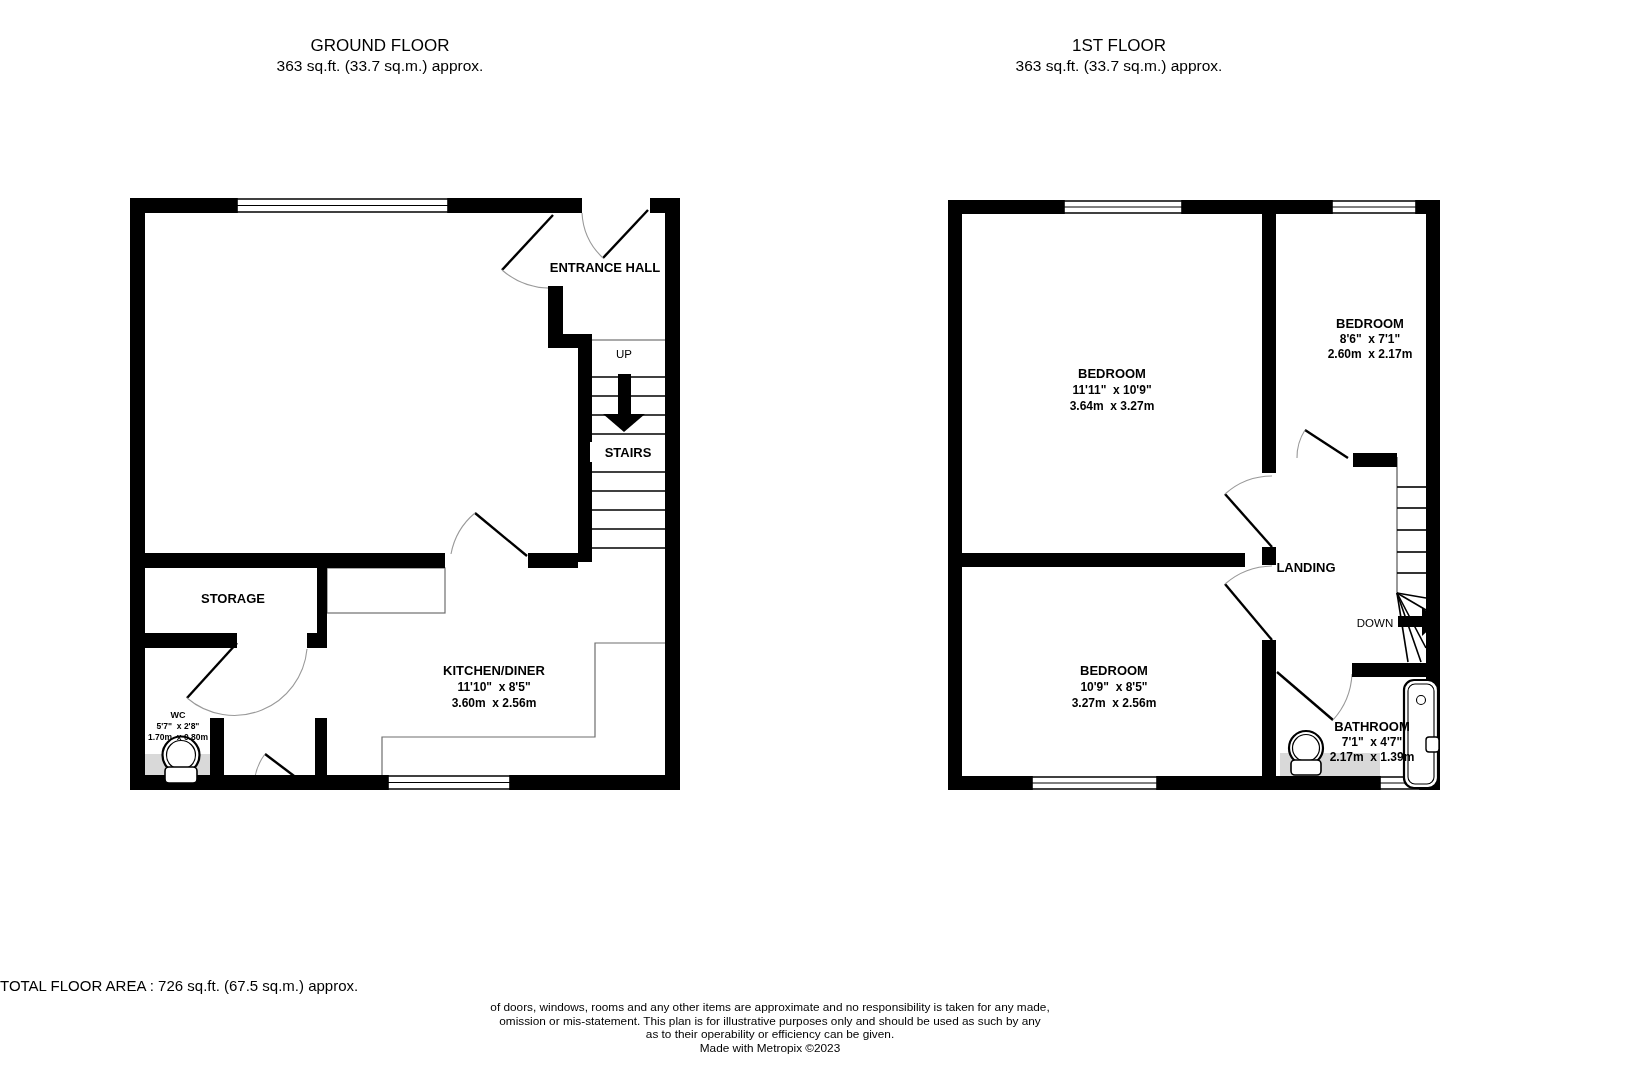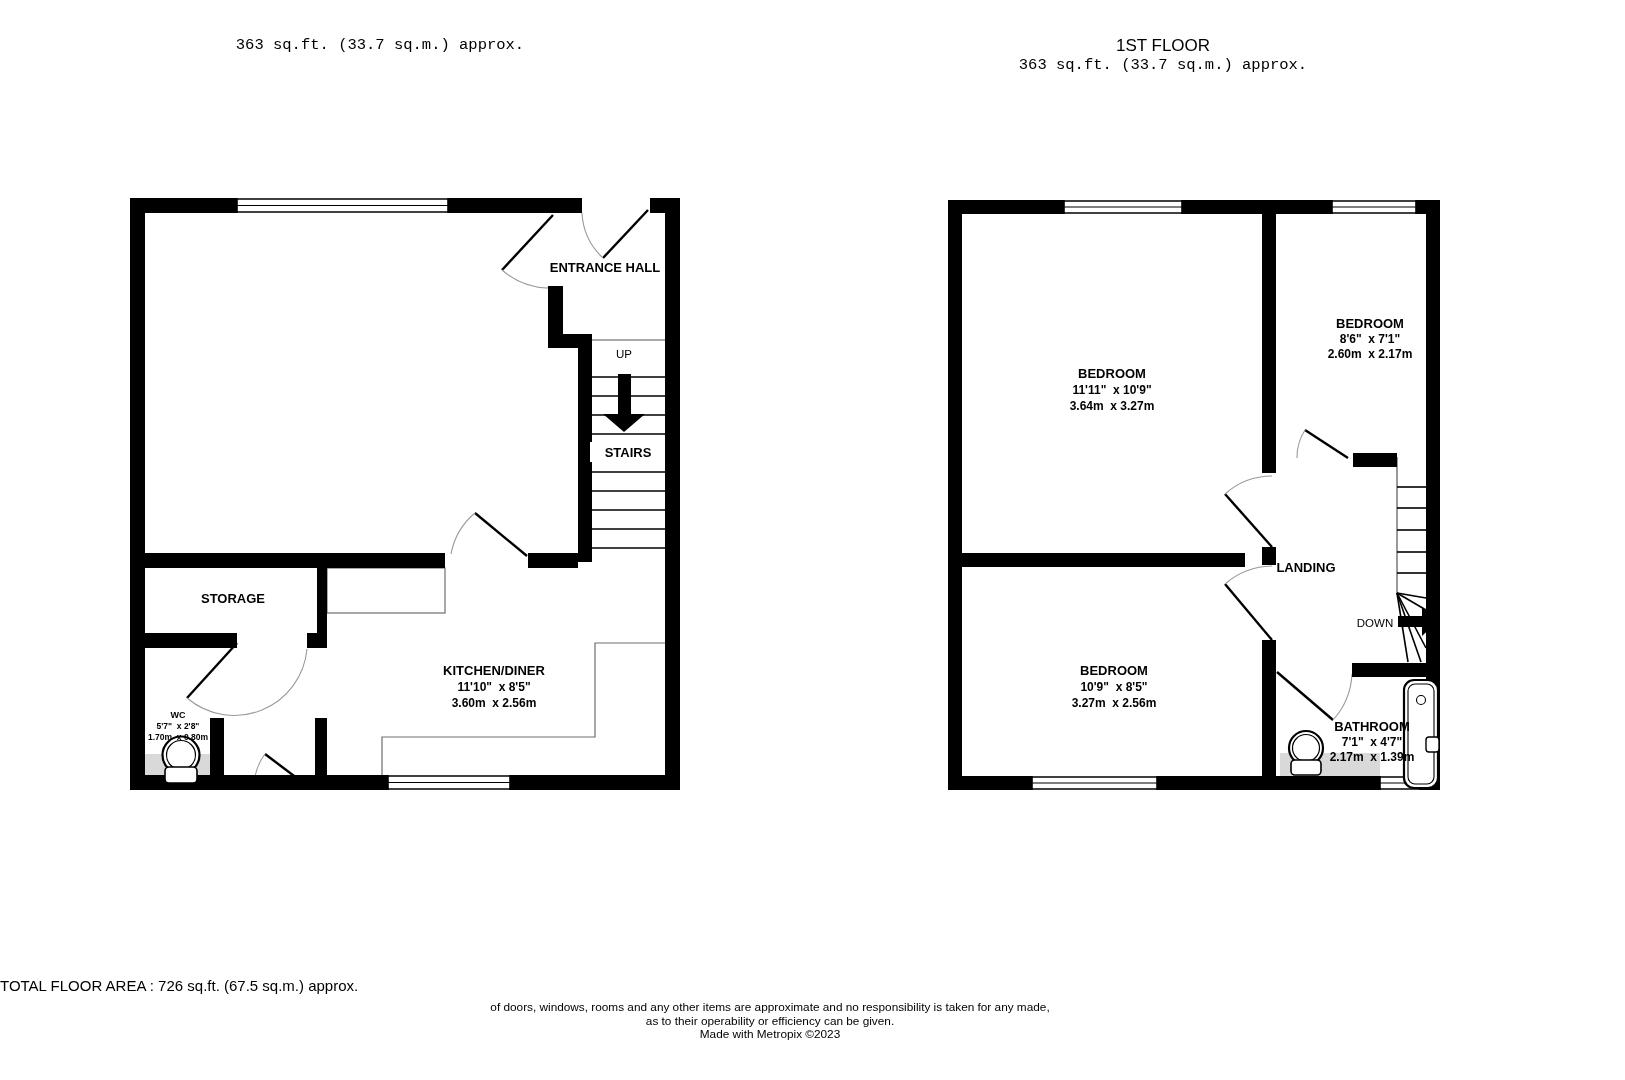--- a/index.html
+++ b/index.html
@@ -38,6 +38,7 @@
 <body>
 
 <div class="plan-title" style="left:105px;top:36px;">
+  <div class="t1">GROUND FLOOR</div>
   <div class="t2">363 sq.ft. (33.7 sq.m.) approx.</div>
 </div>
 

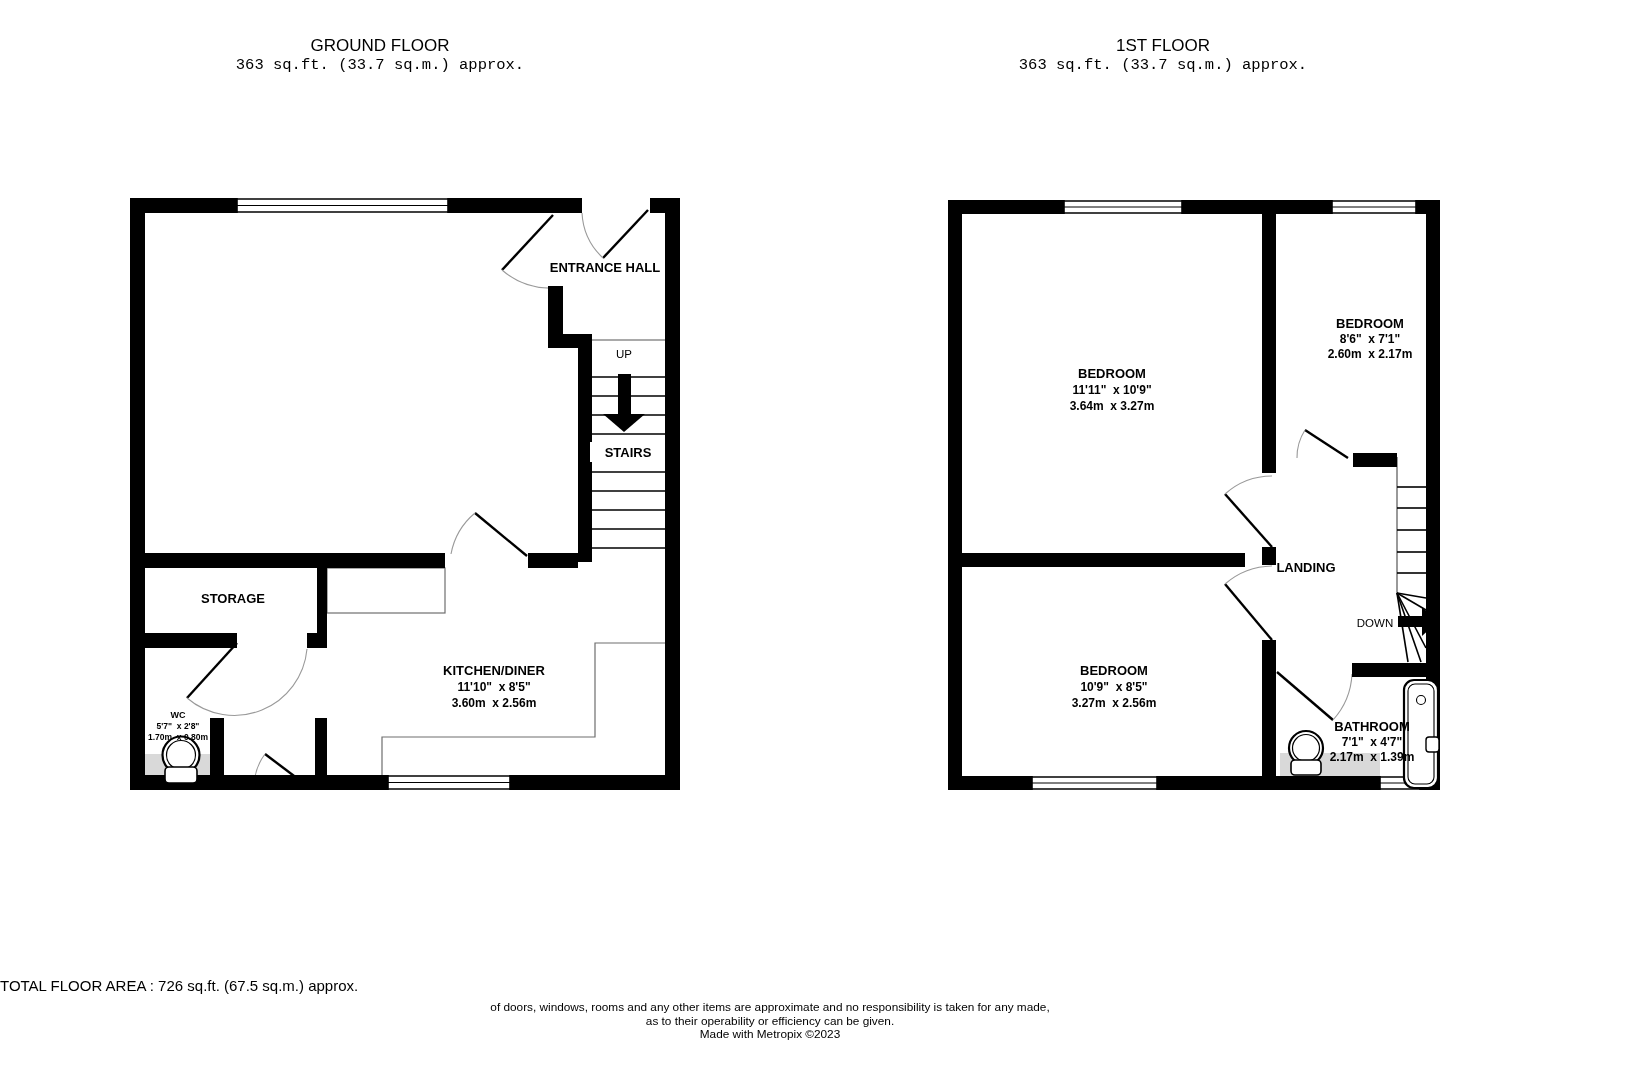--- a/index.html
+++ b/index.html
@@ -42,7 +42,7 @@
   <div class="t2">363 sq.ft. (33.7 sq.m.) approx.</div>
 </div>
 
-<div class="plan-title" style="left:888px;top:36px;">
+<div class="plan-title" style="left:844px;top:36px;">
   <div class="t1">1ST FLOOR</div>
   <div class="t2">363 sq.ft. (33.7 sq.m.) approx.</div>
 </div>

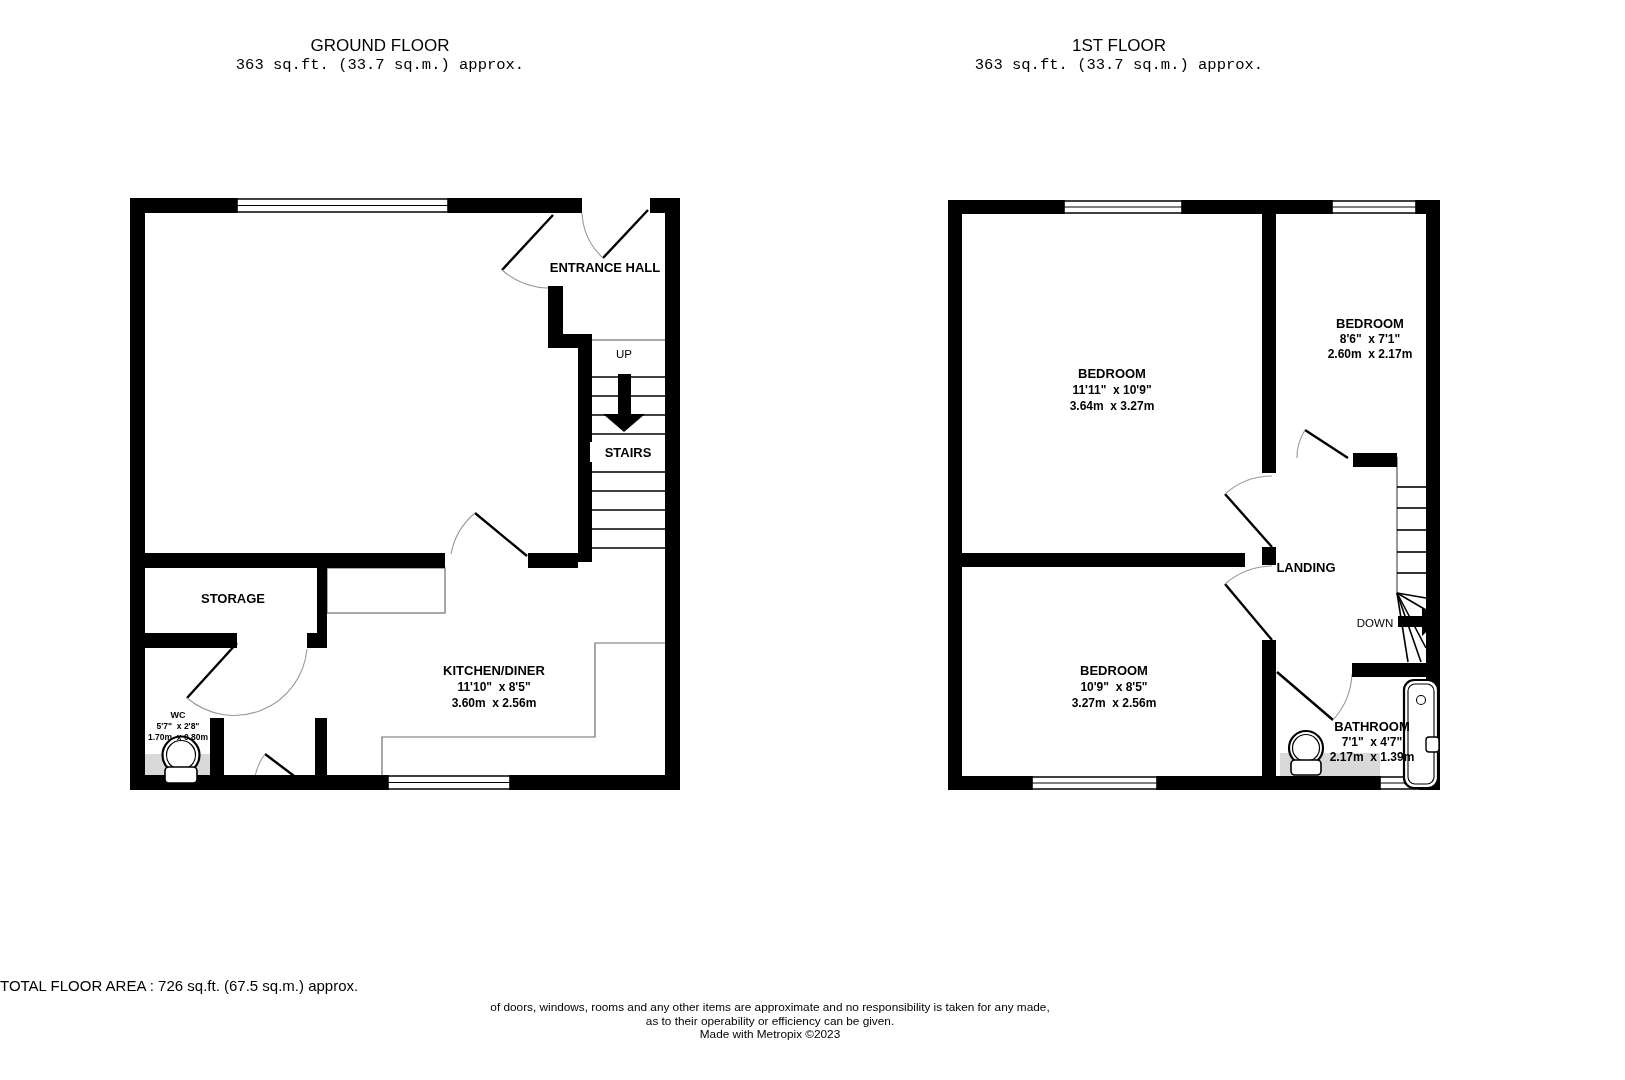--- a/index.html
+++ b/index.html
@@ -9,7 +9,7 @@
   }
   .plan-title{position:absolute;text-align:center;width:550px;}
   .plan-title .t1{font-size:17px;line-height:20px;font-weight:400;}
-  .plan-title .t2{font-size:15.5px;line-height:19px;font-weight:400;font-family:Liberation Mono, monospace;}
+  .plan-title .t2{font-size:15.5px;line-height:19px;font-weight:400;}
   .floor-svg{position:absolute;}
   .footer-total{position:absolute;left:0;top:977px;width:1540px;text-align:left;
     font-size:15px;font-weight:400;}

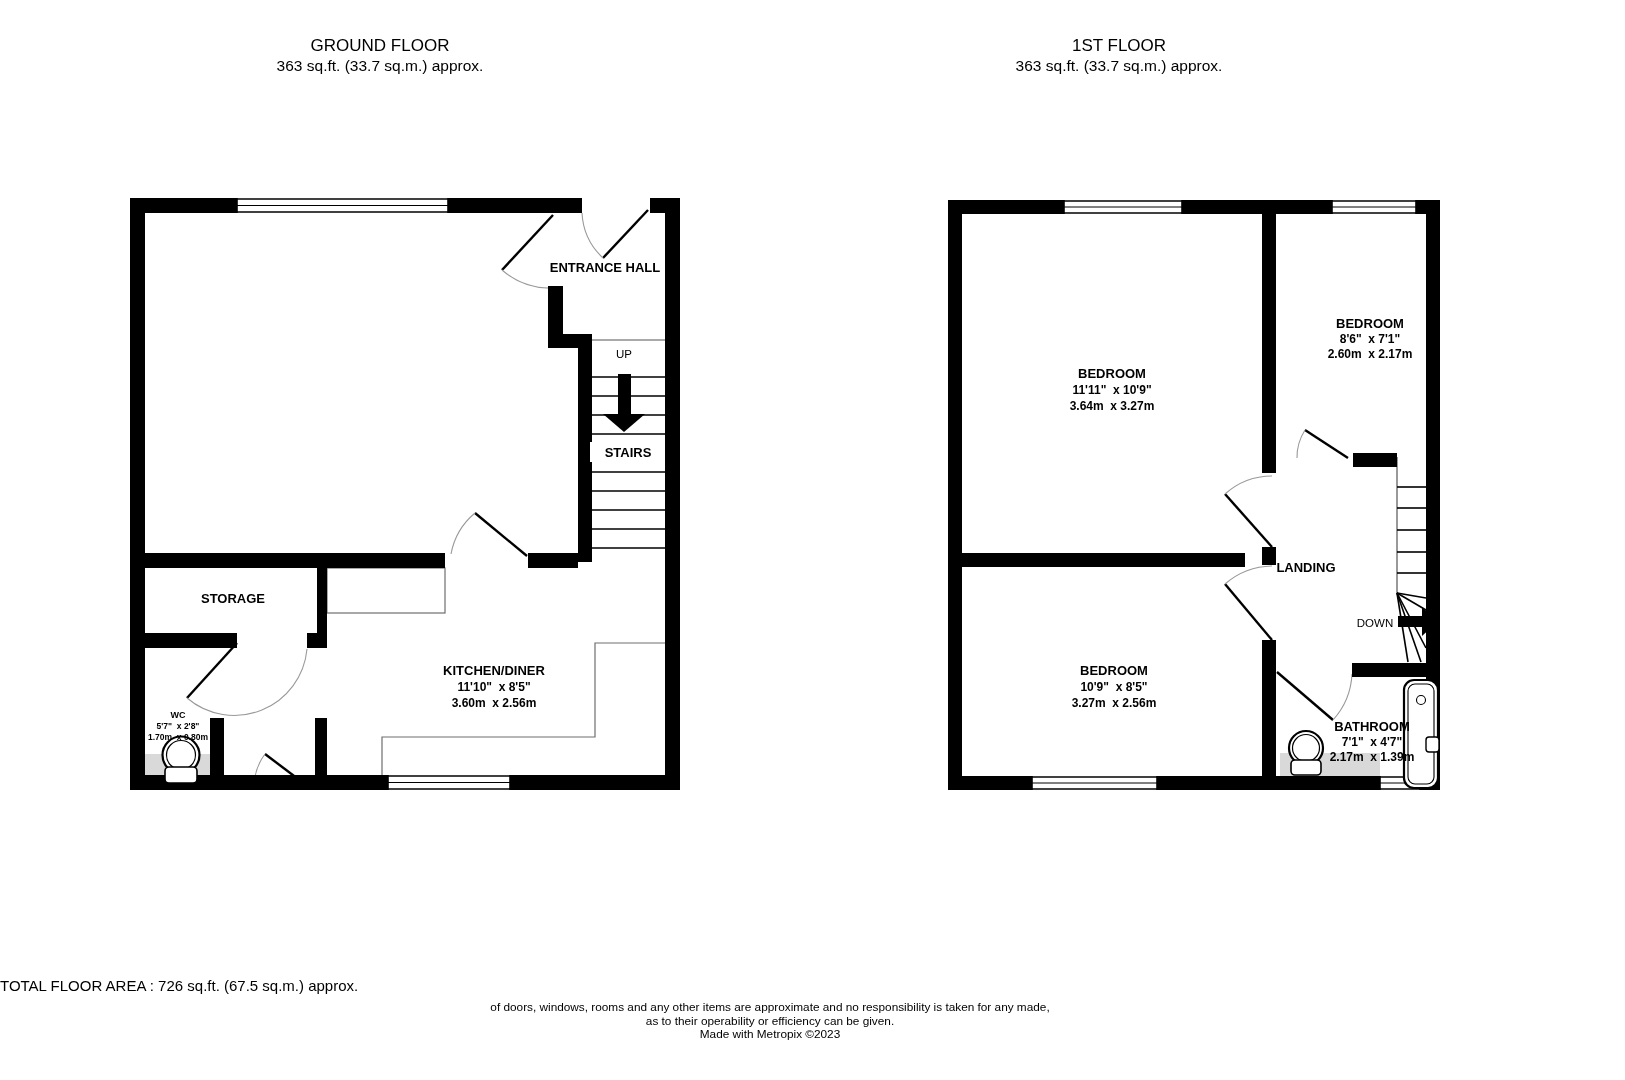--- a/index.html
+++ b/index.html
@@ -295,6 +295,7 @@
 <div class="footer-total">TOTAL FLOOR AREA : 726 sq.ft. (67.5 sq.m.) approx.</div>
 <div class="footer-disclaimer">
   <div>of doors, windows, rooms and any other items are approximate and no responsibility is taken for any made,</div>
+  <div>omission or mis-statement. This plan is for illustrative purposes only and should be used as such by any</div>
   <div>as to their operability or efficiency can be given.</div>
   <div>Made with Metropix ©2023</div>
 </div>

